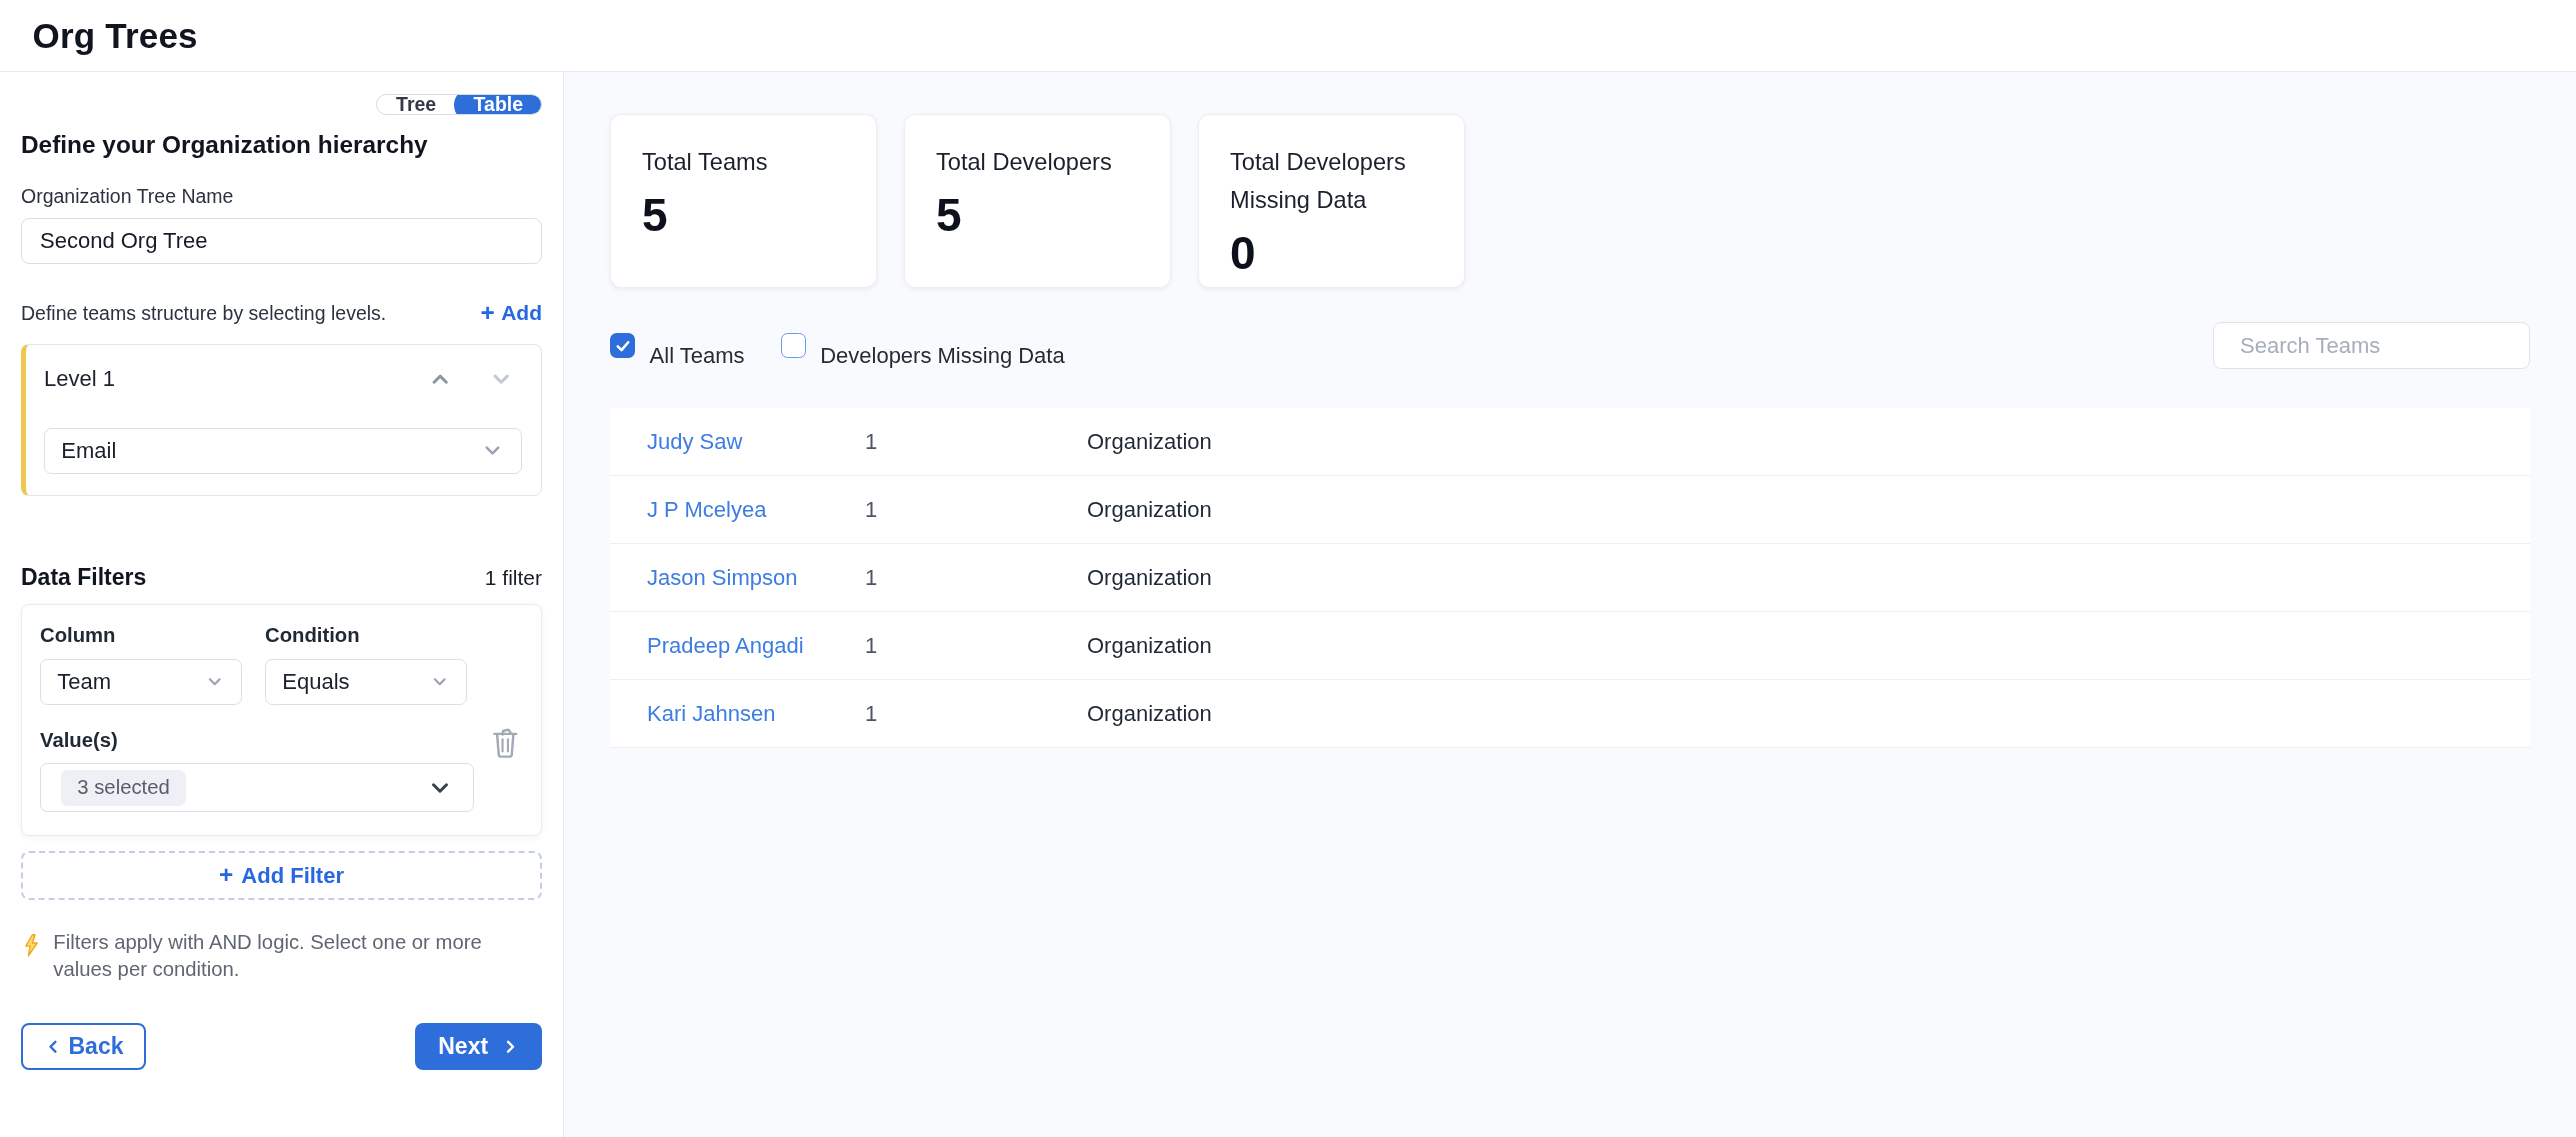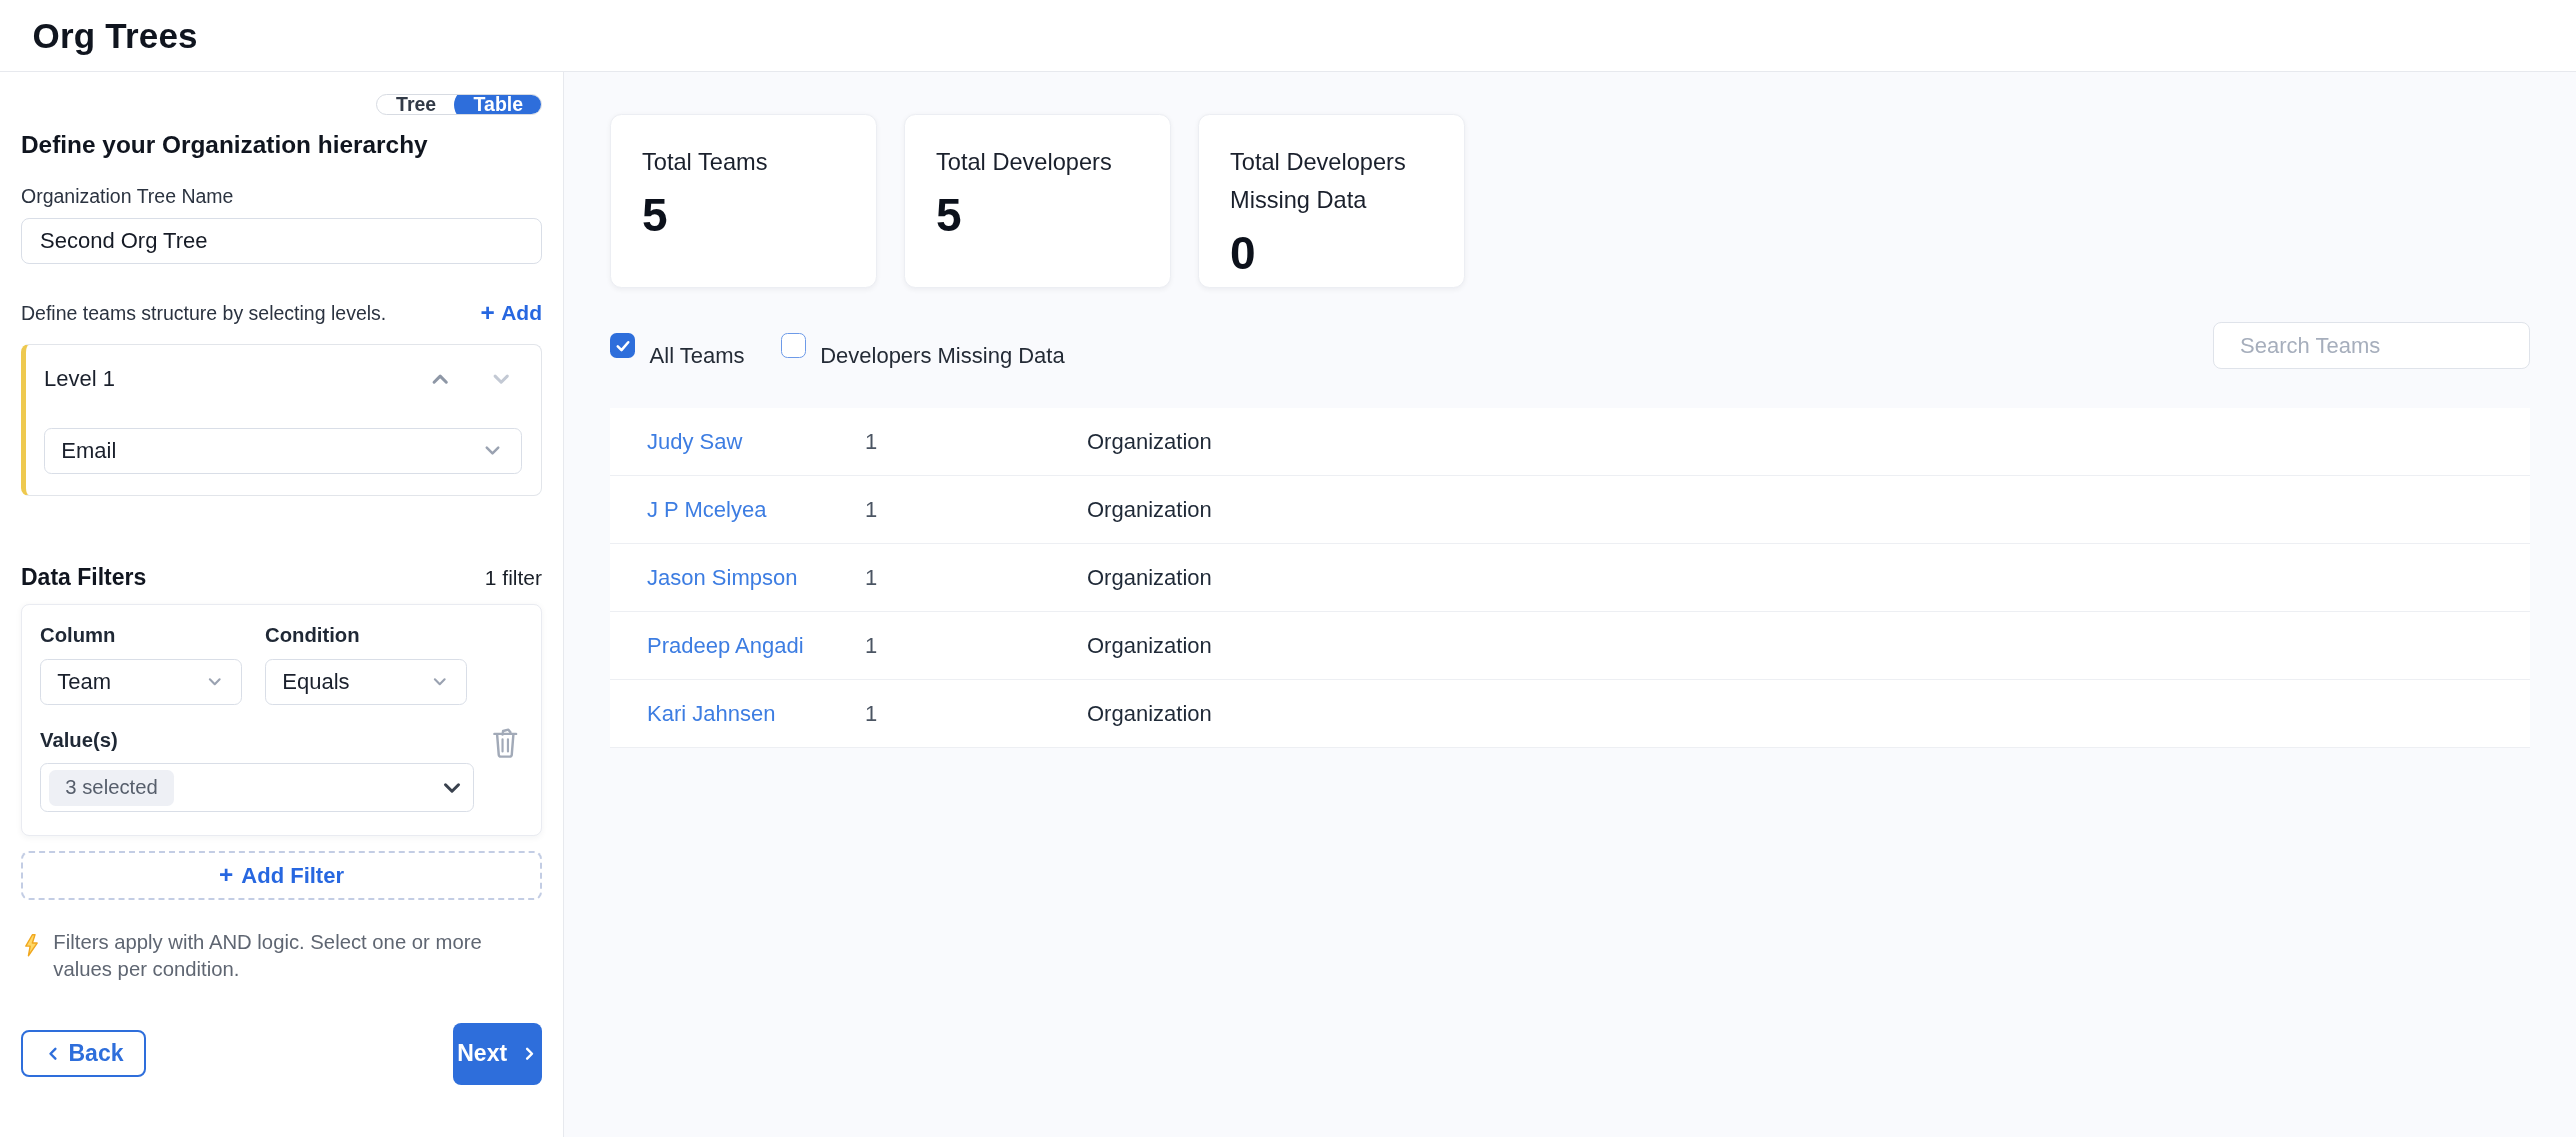--- a/index.html
+++ b/index.html
@@ -61,7 +61,7 @@
   .trash-btn { position:absolute; right:19.5px; top:119px; width:32.5px; height:36px; cursor:pointer; }
   .values-label { margin-top:24.4px; font-size:20.3px; font-weight:700; color:#1f2835; }
   .multi-select { margin-top:11.4px; width:434px; height:49px; border:1.6px solid #d9dee7; border-radius:7.3px;
-                  display:flex; align-items:center; justify-content:space-between; padding:0 8px; cursor:pointer; }
+                  display:flex; align-items:center; justify-content:space-between; padding:0 20px; cursor:pointer; }
   .chip { background:#eef0f5; border-radius:6.5px; padding:6.5px 16.3px; font-size:20.3px; color:#565e6b; }
 
   .add-filter-btn { margin-top:14.6px; height:49px; border:2.4px dashed #c3cde4; border-radius:8.1px;

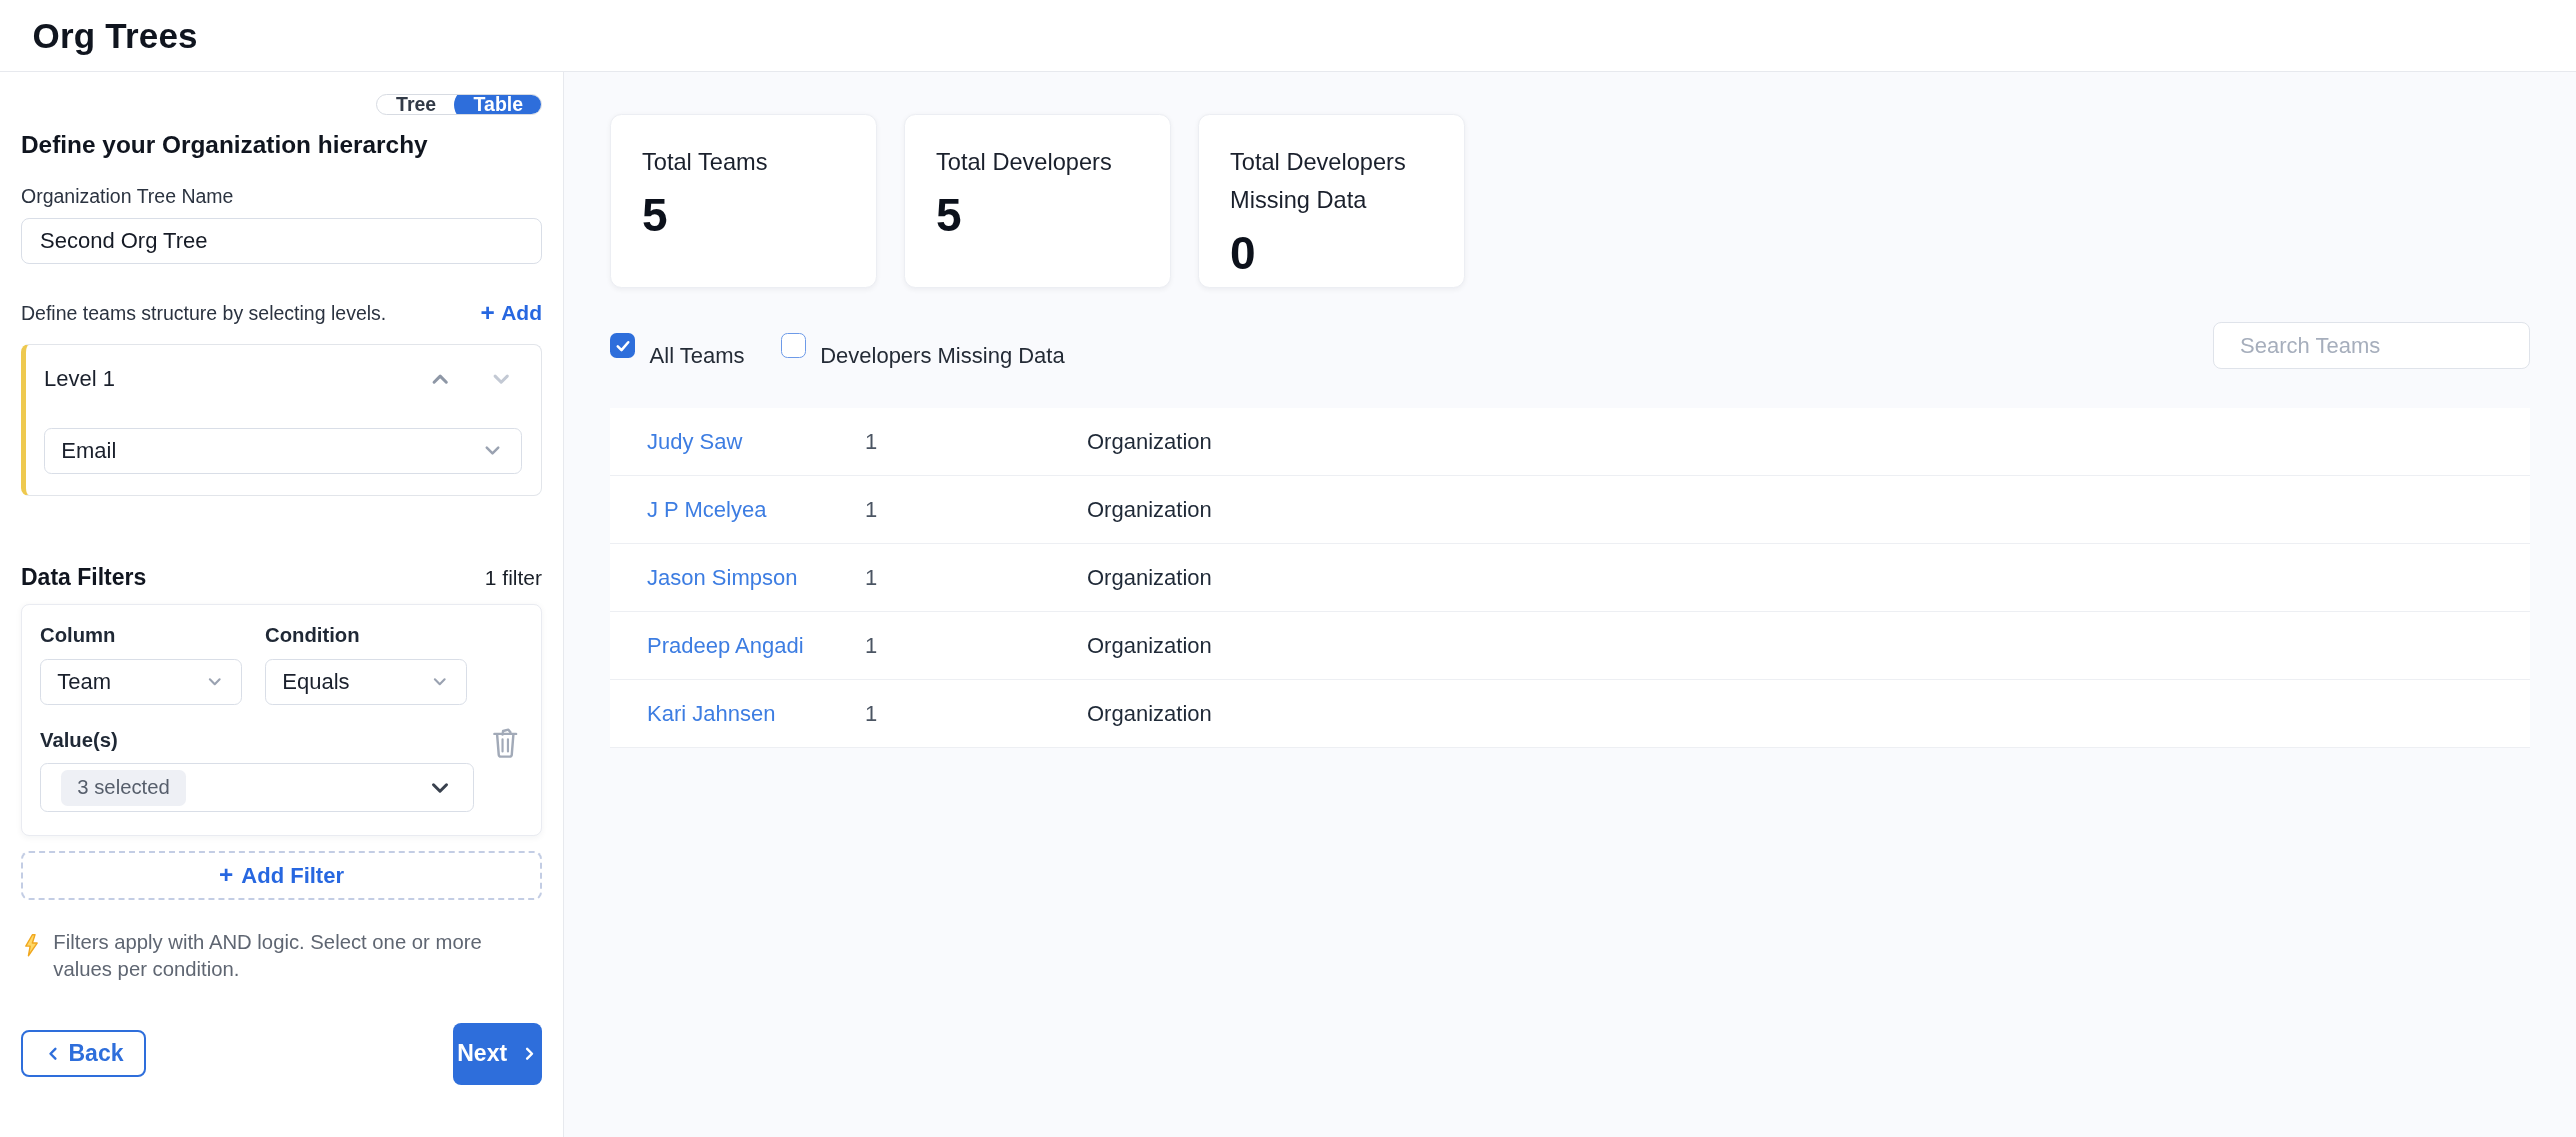--- a/index.html
+++ b/index.html
@@ -74,7 +74,7 @@
   .nav-row { margin-top:39px; display:flex; align-items:center; justify-content:space-between; }
   .back-btn { height:47px; padding:0 21px; border:2.4px solid #2e6edb; border-radius:8.1px; background:#fff;
               color:#2e6edb; font-size:23px; font-weight:700; display:flex; align-items:center; gap:5px; cursor:pointer; }
-  .next-btn { height:62px; padding:0 4px; border:none; border-radius:8.1px; background:#2e6edb;
+  .next-btn { height:47px; padding:0 23px; border:none; border-radius:8.1px; background:#2e6edb;
               color:#fff; font-size:23px; font-weight:700; display:flex; align-items:center; gap:11.4px; cursor:pointer; }
 
   

